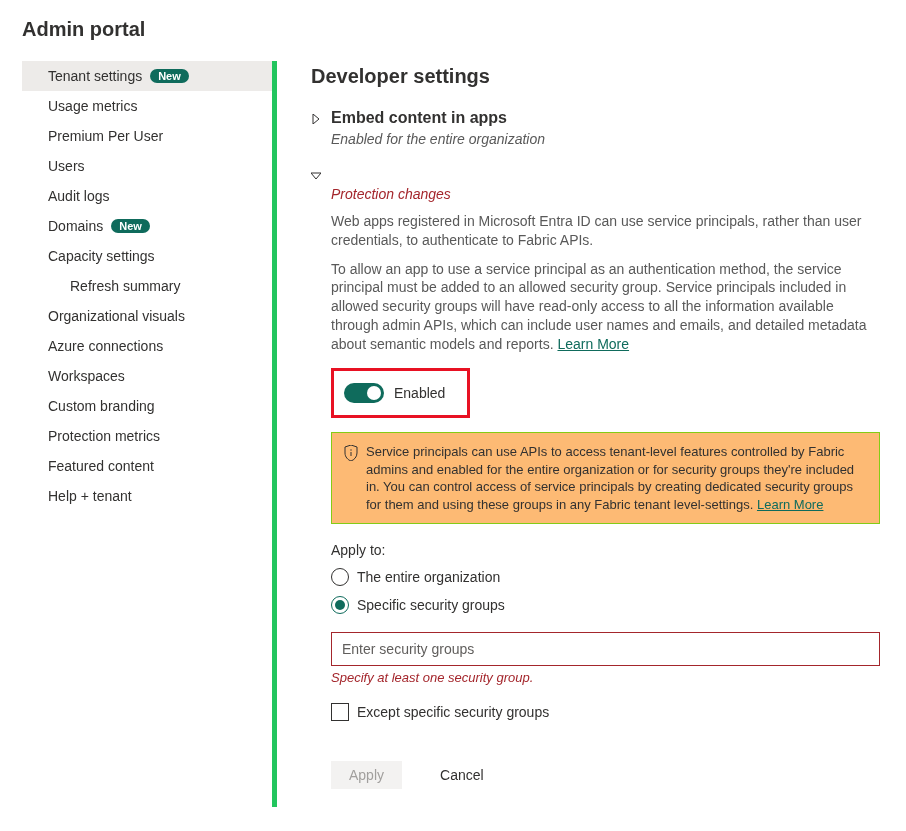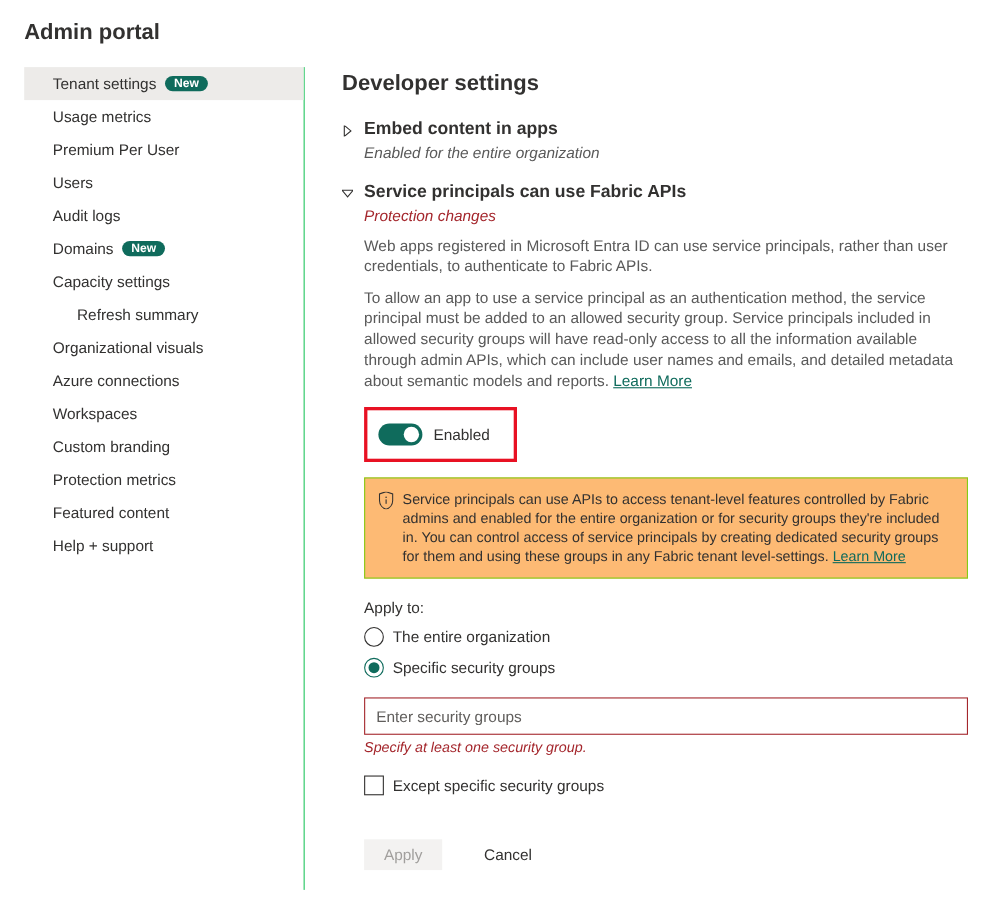--- a/index.html
+++ b/index.html
@@ -26,7 +26,7 @@
   .sidebar {
     width: 255px;
     flex-shrink: 0;
-    border-right: 1px solid #22c55e;
+    border-right: 5px solid #22c55e;
     padding-right: 0;
   }
   .sidebar-item {

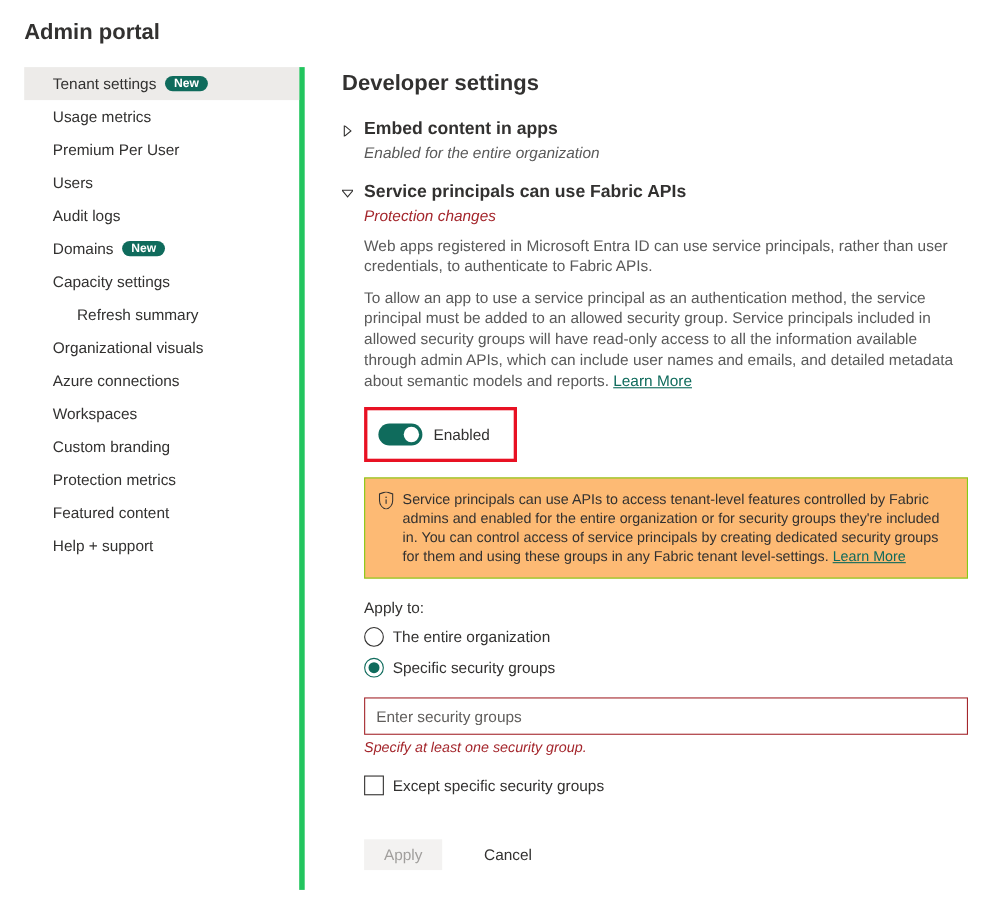--- a/index.html
+++ b/index.html
@@ -319,7 +319,6 @@
                 <path d="M0 2 L5 8 L10 2 Z" fill="none" stroke="#323130" stroke-width="1"></path>
               </svg>
           </span>
-          <span class="setting-title">Service principals can use Fabric APIs</span>
         </div>
         <div class="unapplied">Protection changes</div>
 

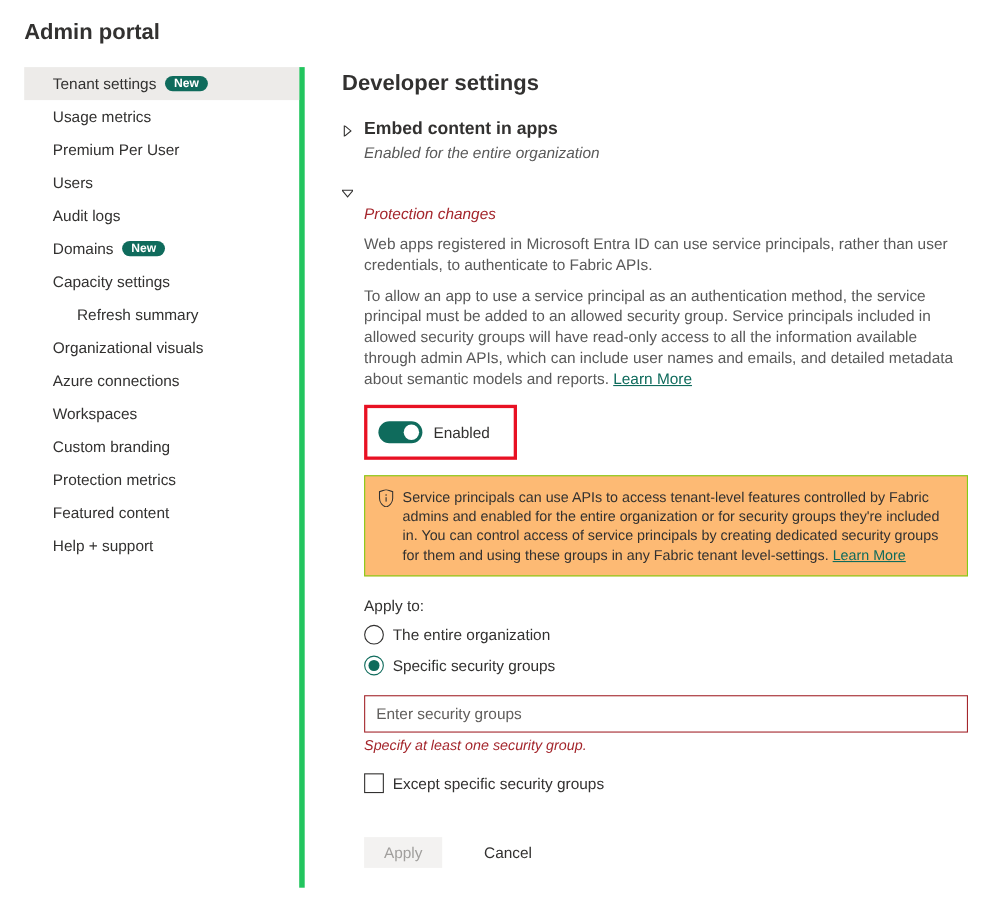--- a/index.html
+++ b/index.html
@@ -293,7 +293,7 @@
           <span>Featured content</span>
         </div>
       <div class="sidebar-item">
-          <span>Help + support</span>
+          <span>Help + tenant</span>
         </div>
     </div>
 

